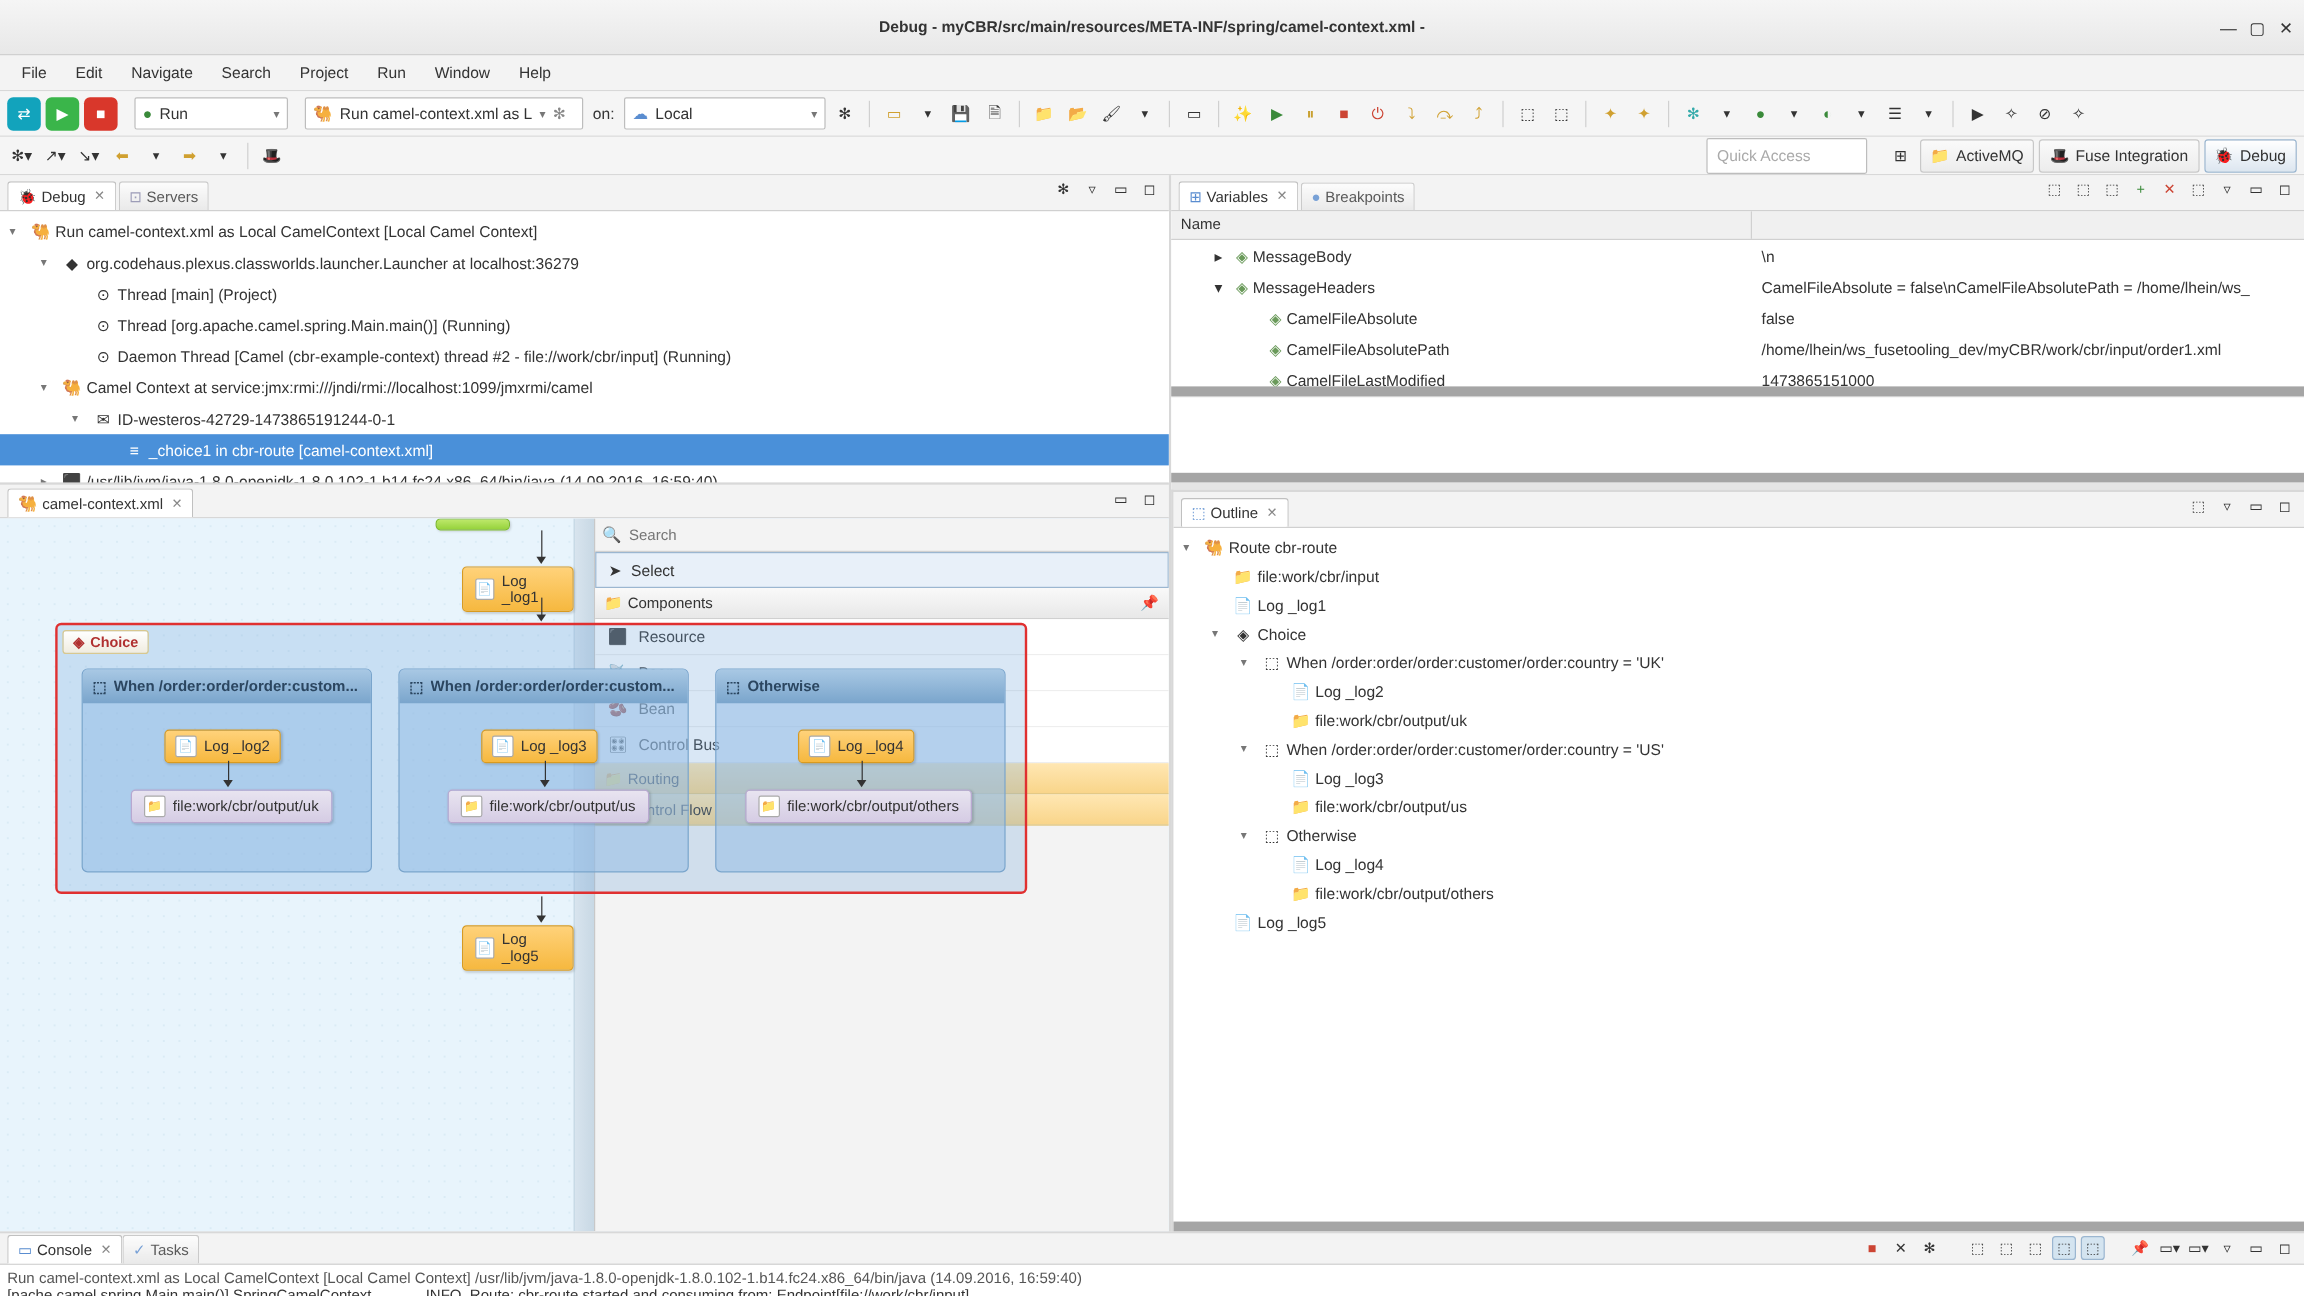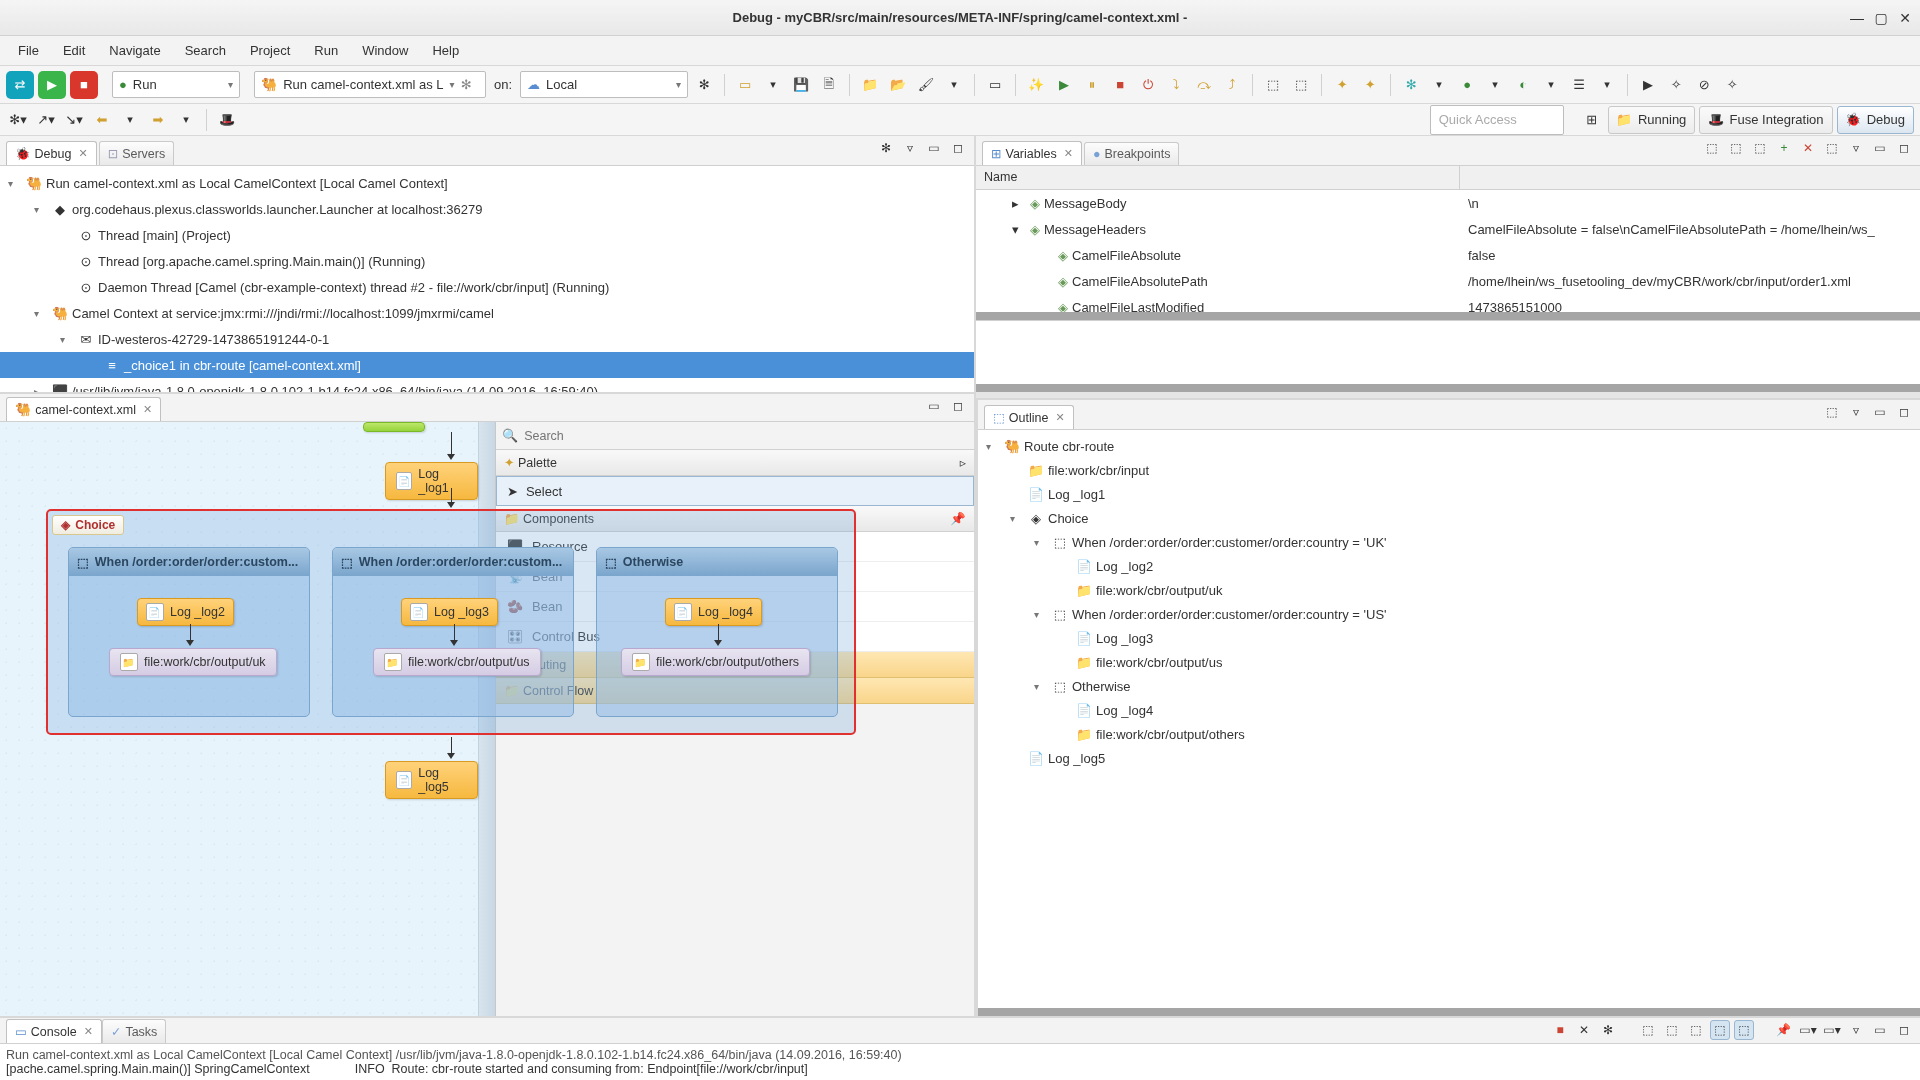--- a/index.html
+++ b/index.html
@@ -7,7 +7,7 @@
 body { font-size: 13px; color: #333; }
 
 
-.titlebar { height: 36px; background: linear-gradient(#f5f5f5,#e8e8e8); border-bottom: 1px solid #d0d0d0; display: flex; align-items: center; justify-content: center; position: relative; }
+.titlebar { height: 46px; background: linear-gradient(#f5f5f5,#e8e8e8); border-bottom: 1px solid #d0d0d0; display: flex; align-items: center; justify-content: center; position: relative; }
 .titlebar .title { font-weight: 600; }
 .titlebar .winbtns { position: absolute; right: 8px; display: flex; gap: 10px; }
 .winbtn { width: 14px; height: 14px; display: flex; align-items: center; justify-content: center; cursor: default; font-size: 14px; }

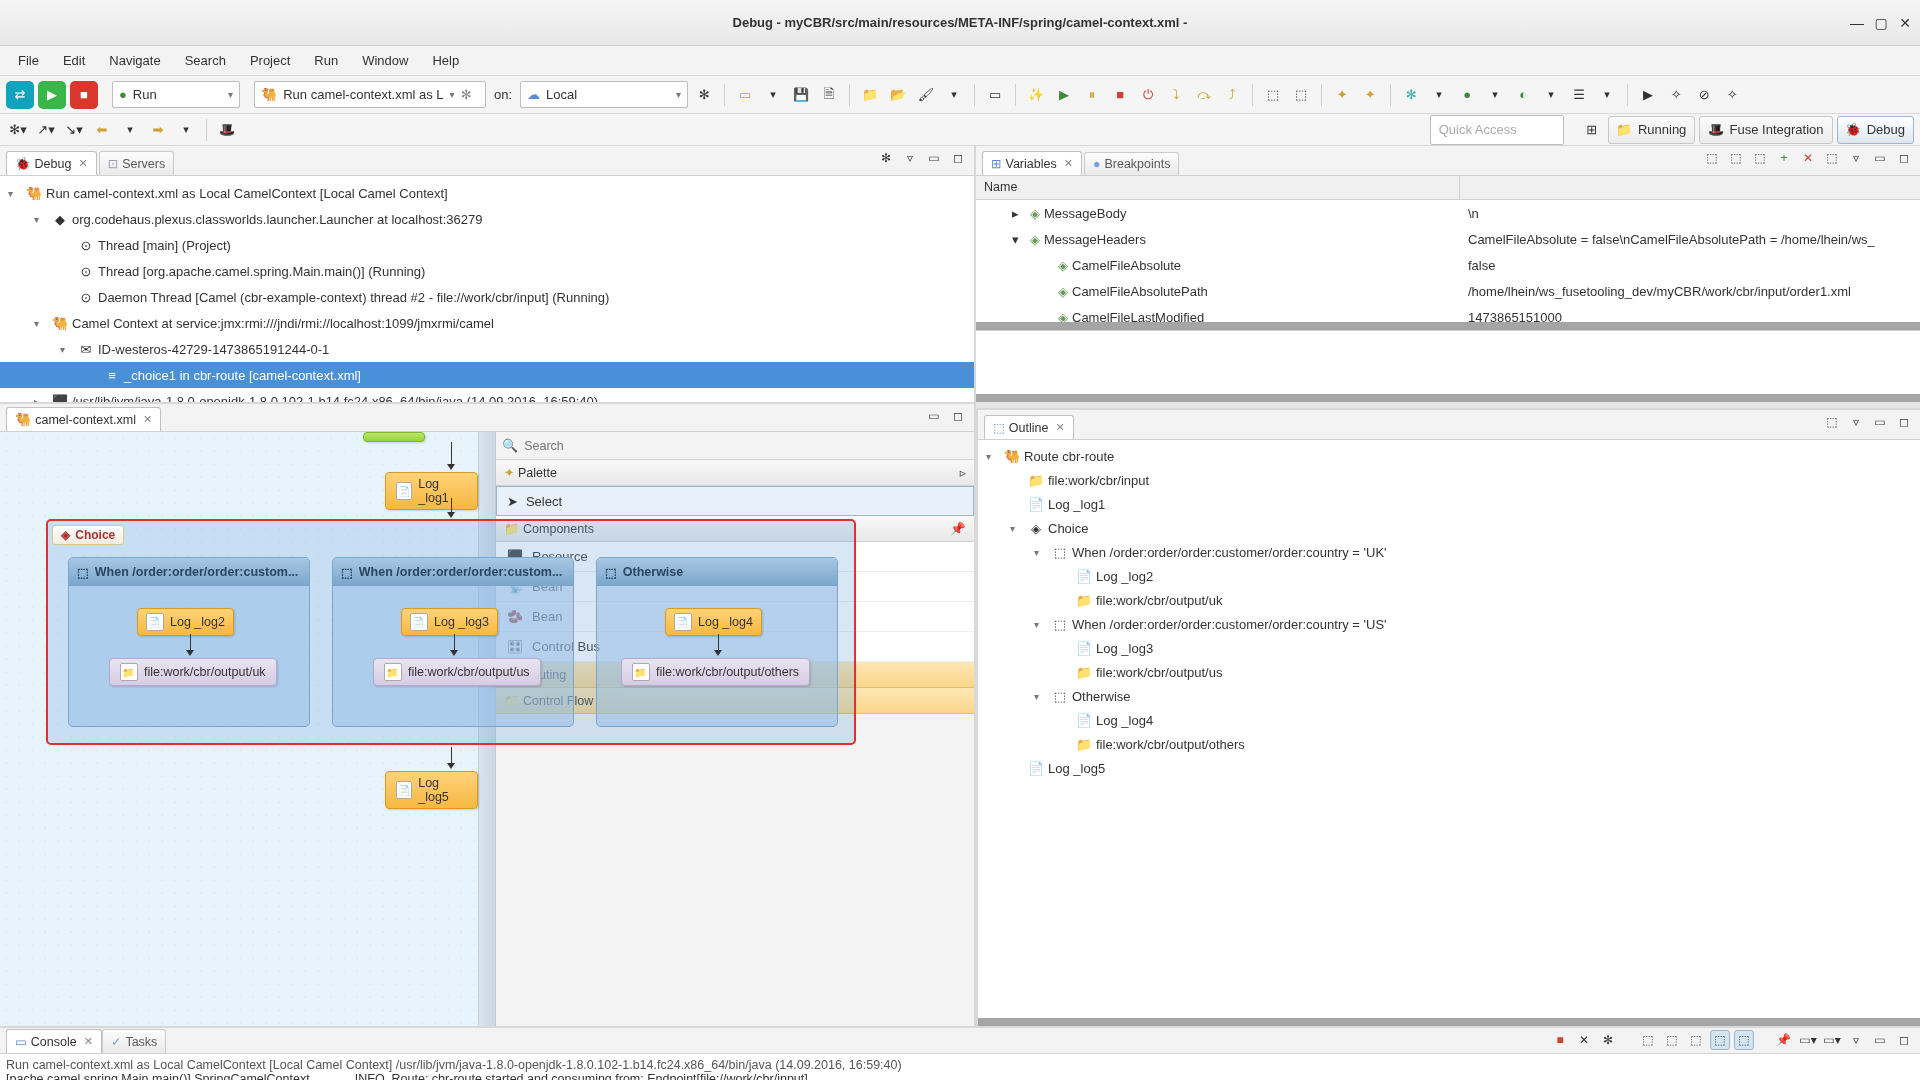--- a/index.html
+++ b/index.html
@@ -270,7 +270,7 @@
   <div class="tb-btn">⊞</div>
   <div class="persp-btn">
     <span style="color:#d0a030">📁</span>
-      <span>Running</span>
+      <span>ActiveMQ</span>
   </div>
   <div class="persp-btn">
     <span style="color:#c43">🎩</span>

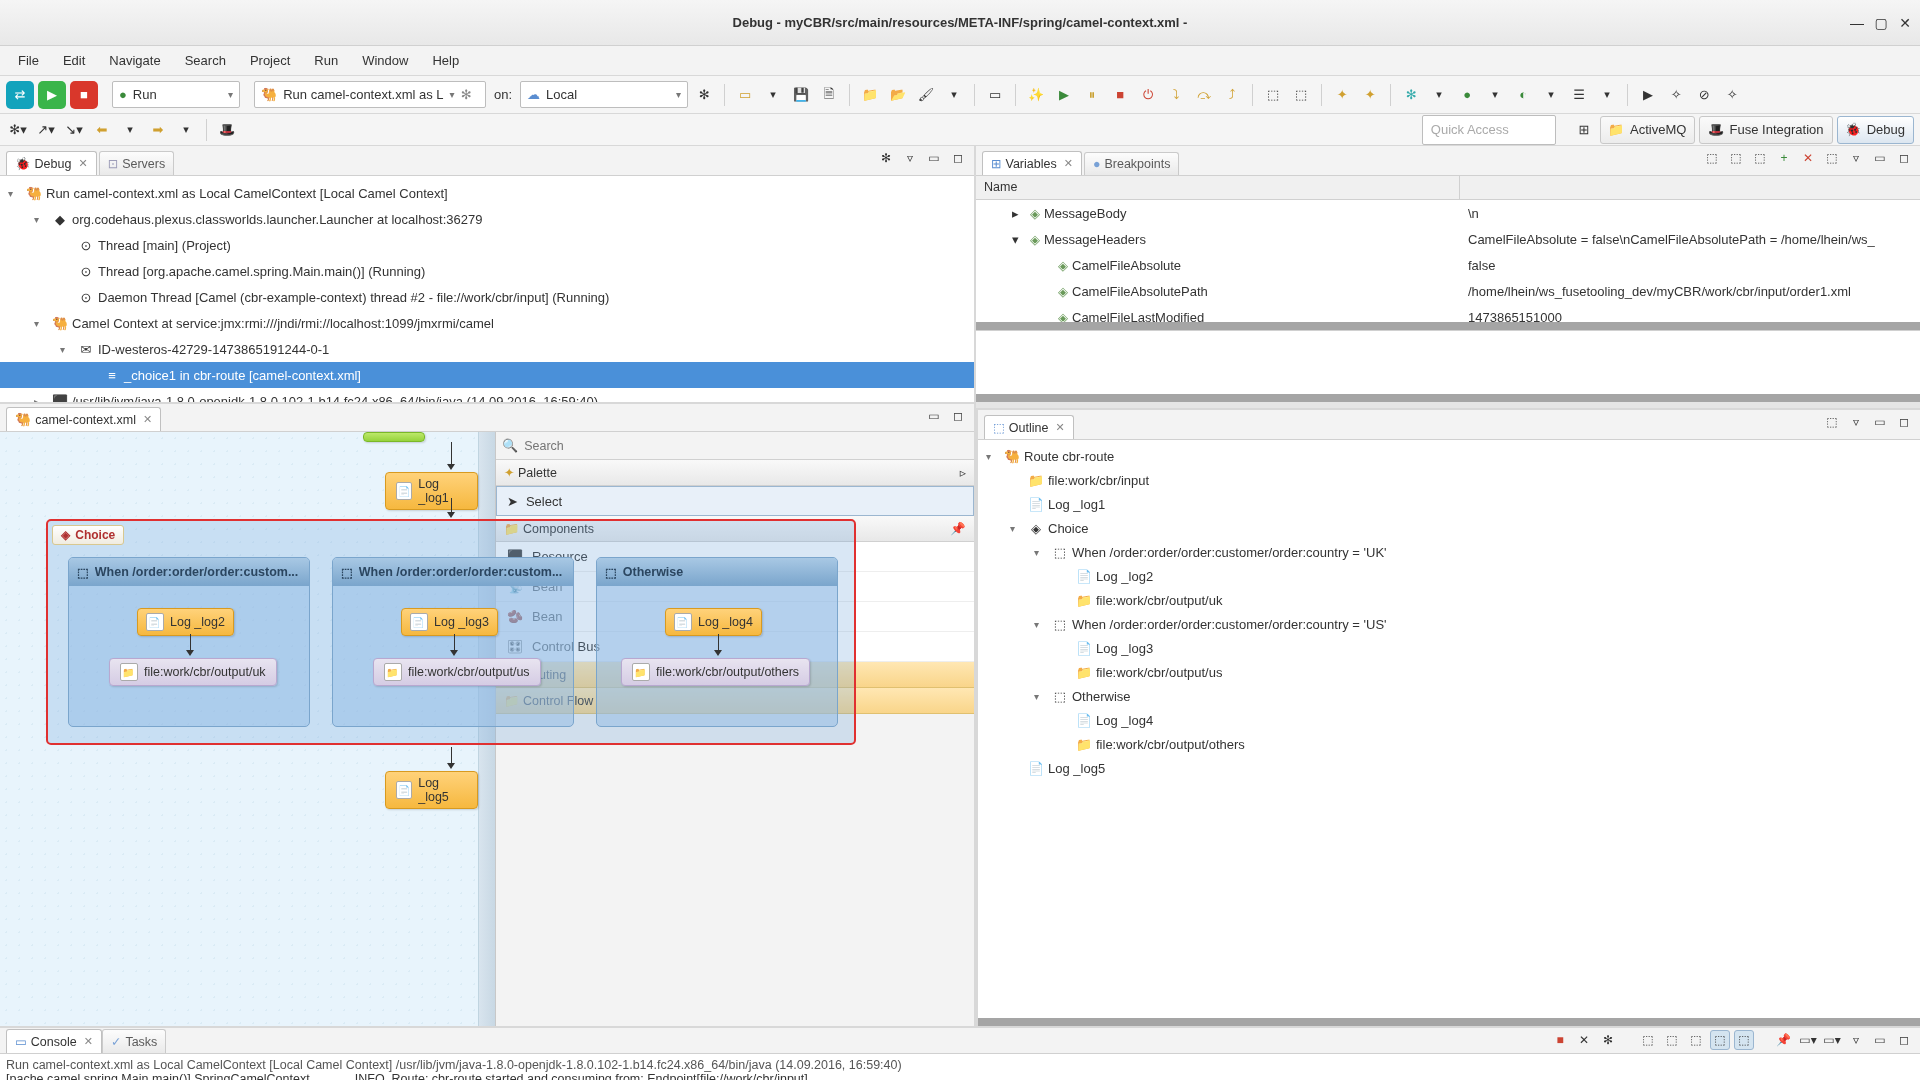--- a/index.html
+++ b/index.html
@@ -452,10 +452,6 @@
           <div class="search">
             <span>🔍</span>
             <input placeholder="Search" style="">
-          </div>
-          <div class="pal-header">
-            <span><span style="color:#d0a030">✦</span> <span>Palette</span></span>
-            <span>▹</span>
           </div>
           <div class="pal-item sel">
             <span>➤</span>

